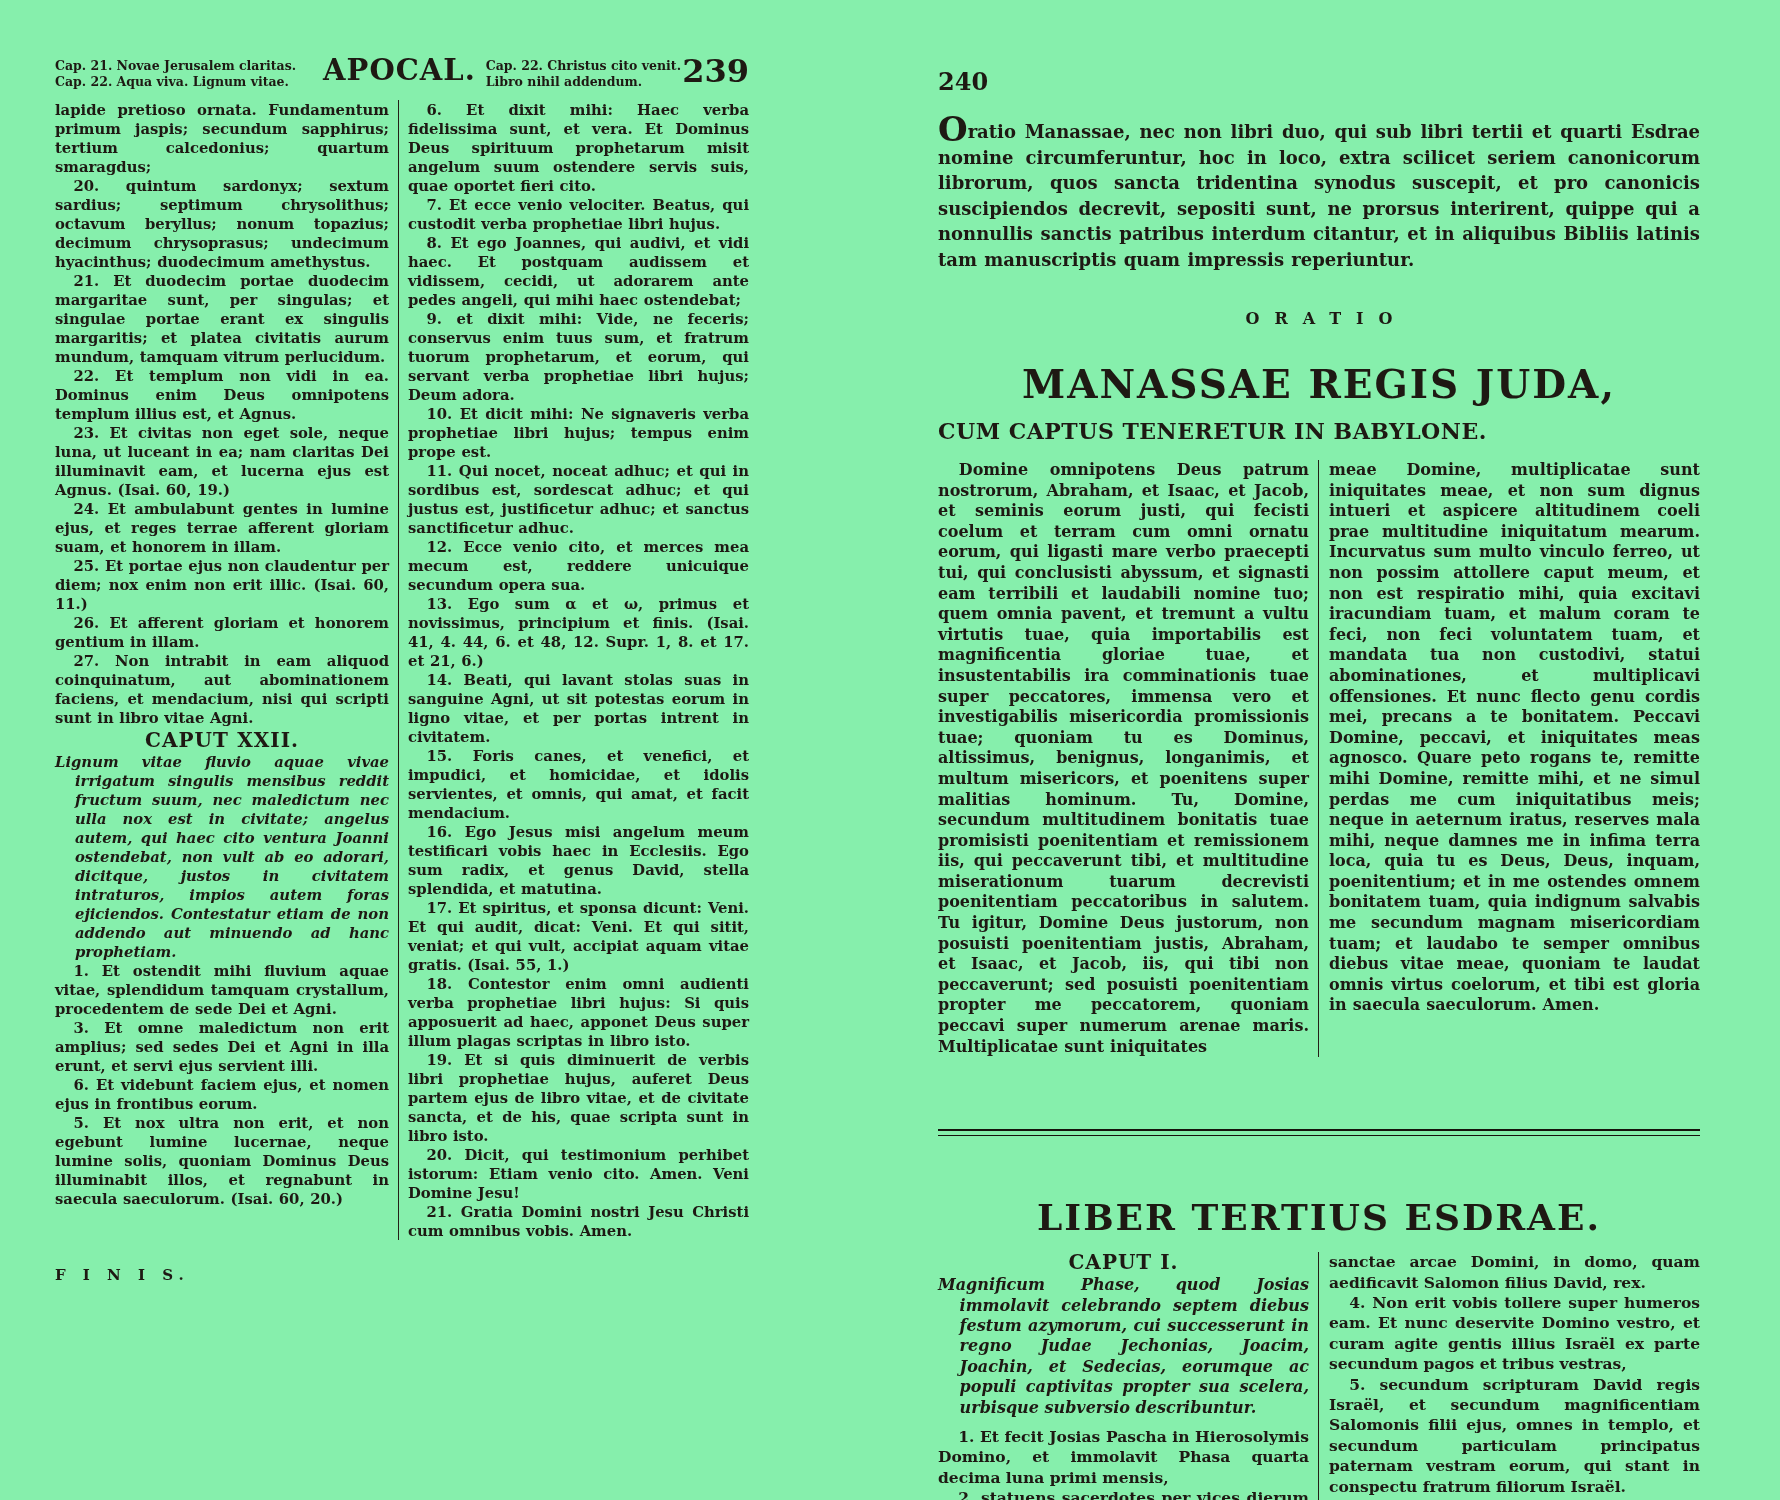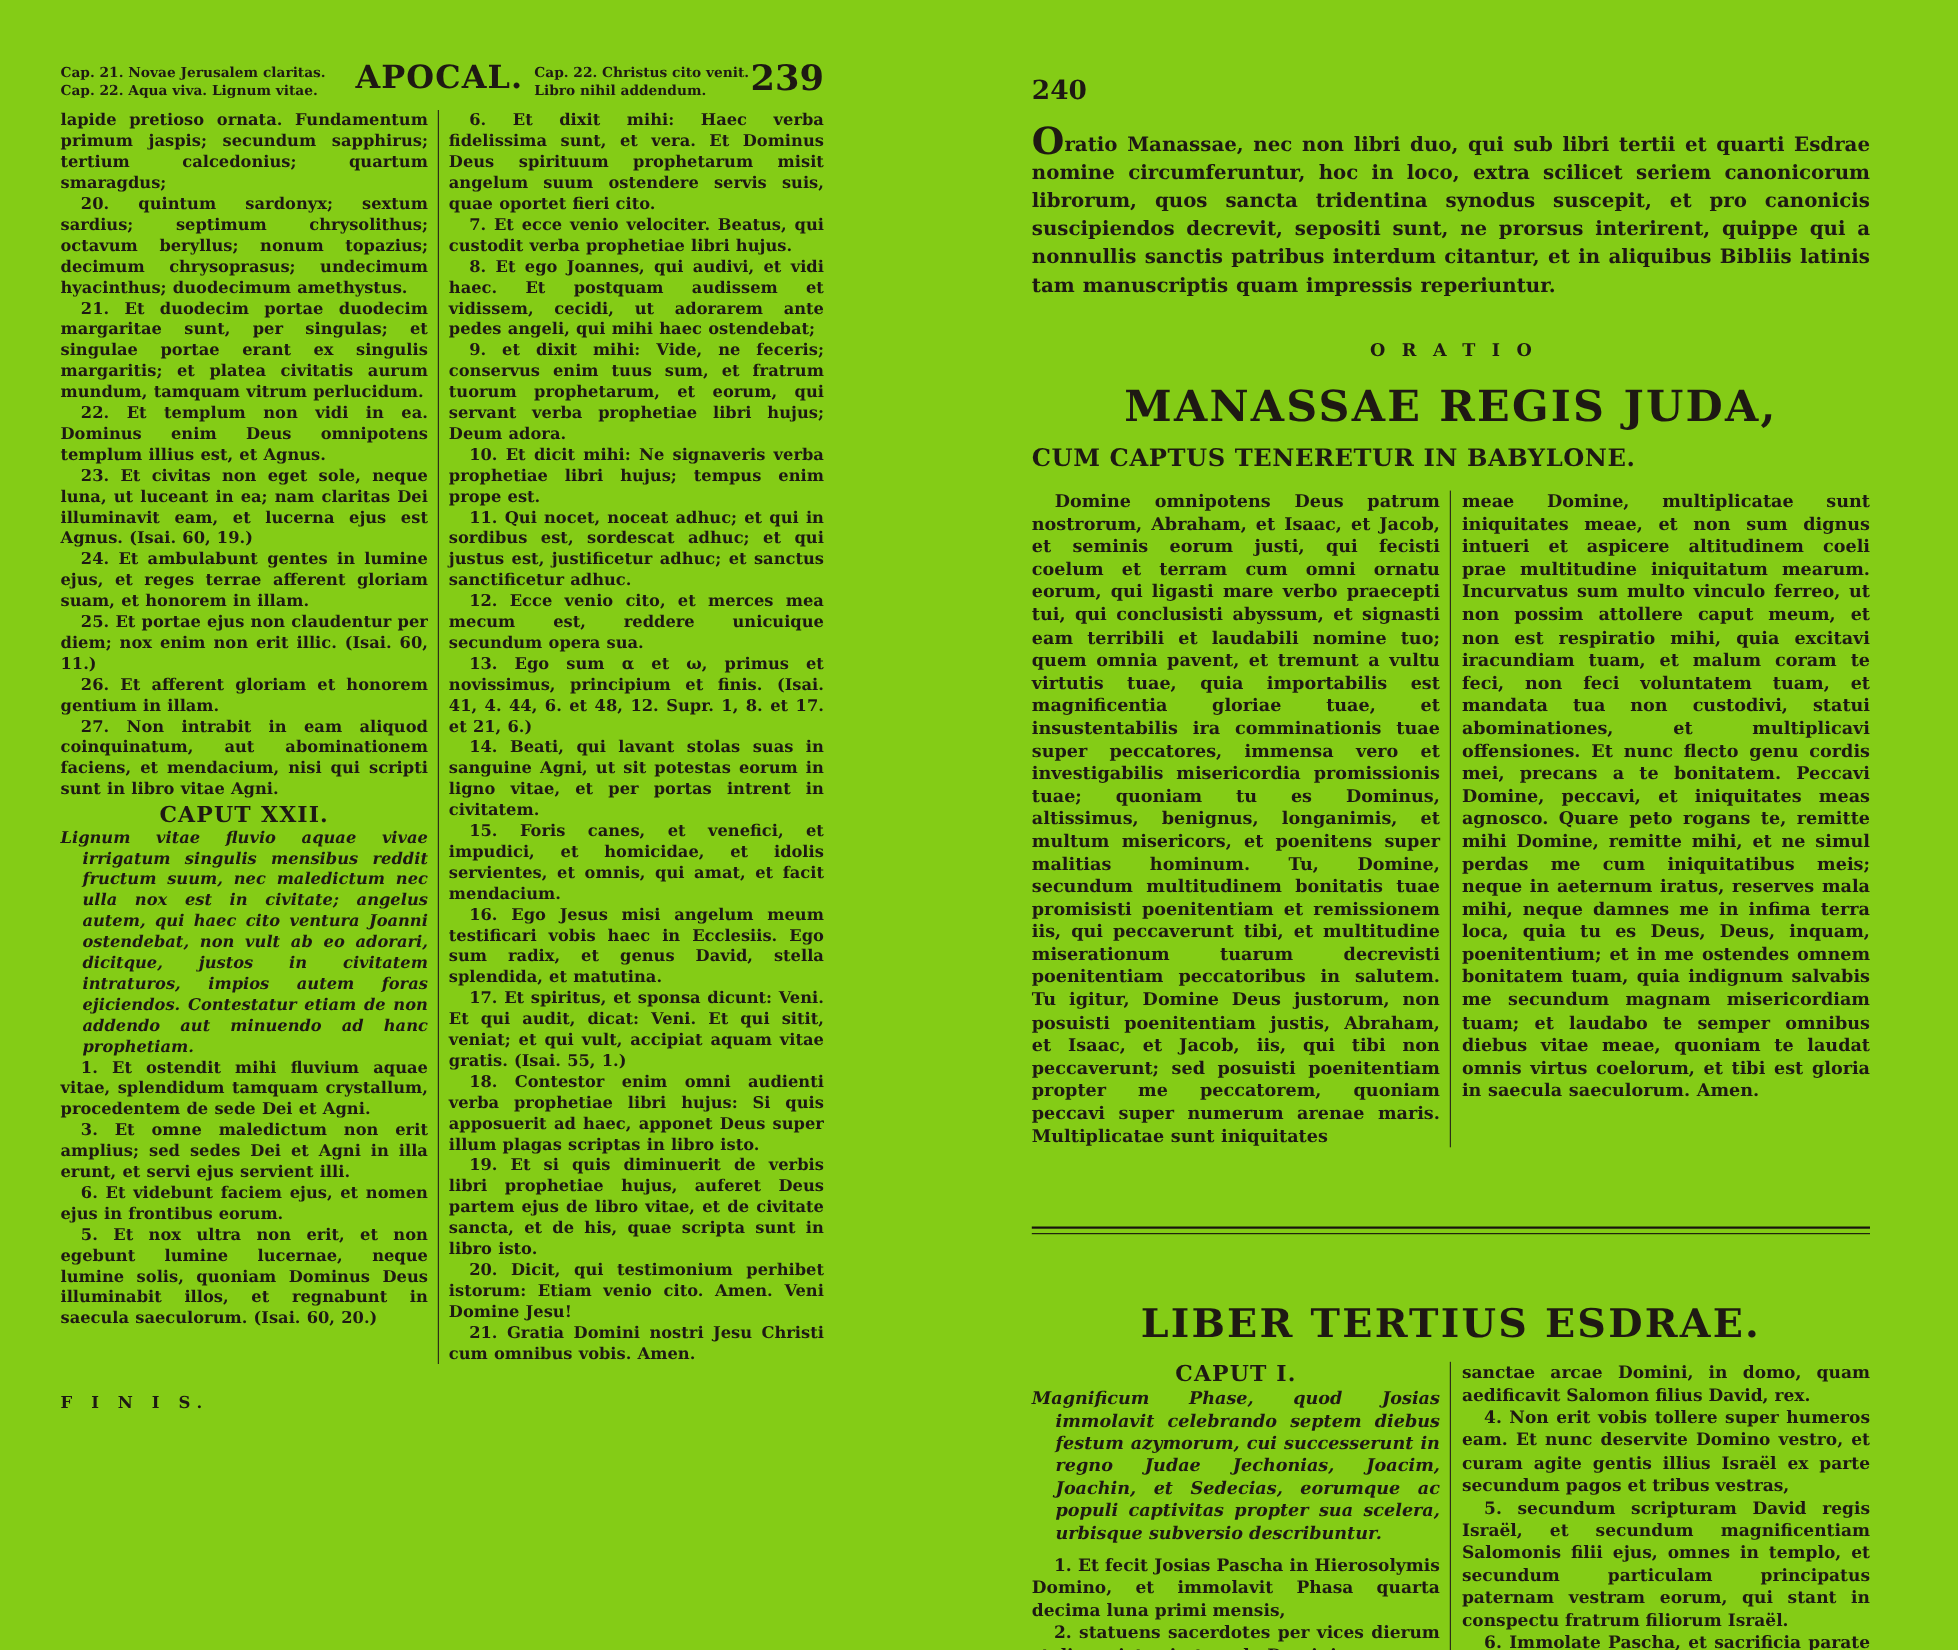--- a/index.html
+++ b/index.html
@@ -3,7 +3,7 @@
 <meta charset="utf-8">
 <style>
   html,body{margin:0;padding:0;background:#e9e7e0;}
-  .canvas{position:relative;width:1780px;height:1500px;background:#84cc16;overflow:hidden;
+  .canvas{position:relative;width:1780px;height:1500px;background:#86efac;overflow:hidden;
           font-family:"DejaVu Serif",serif;color:#1e1913;}
   
   .page{position:absolute;}

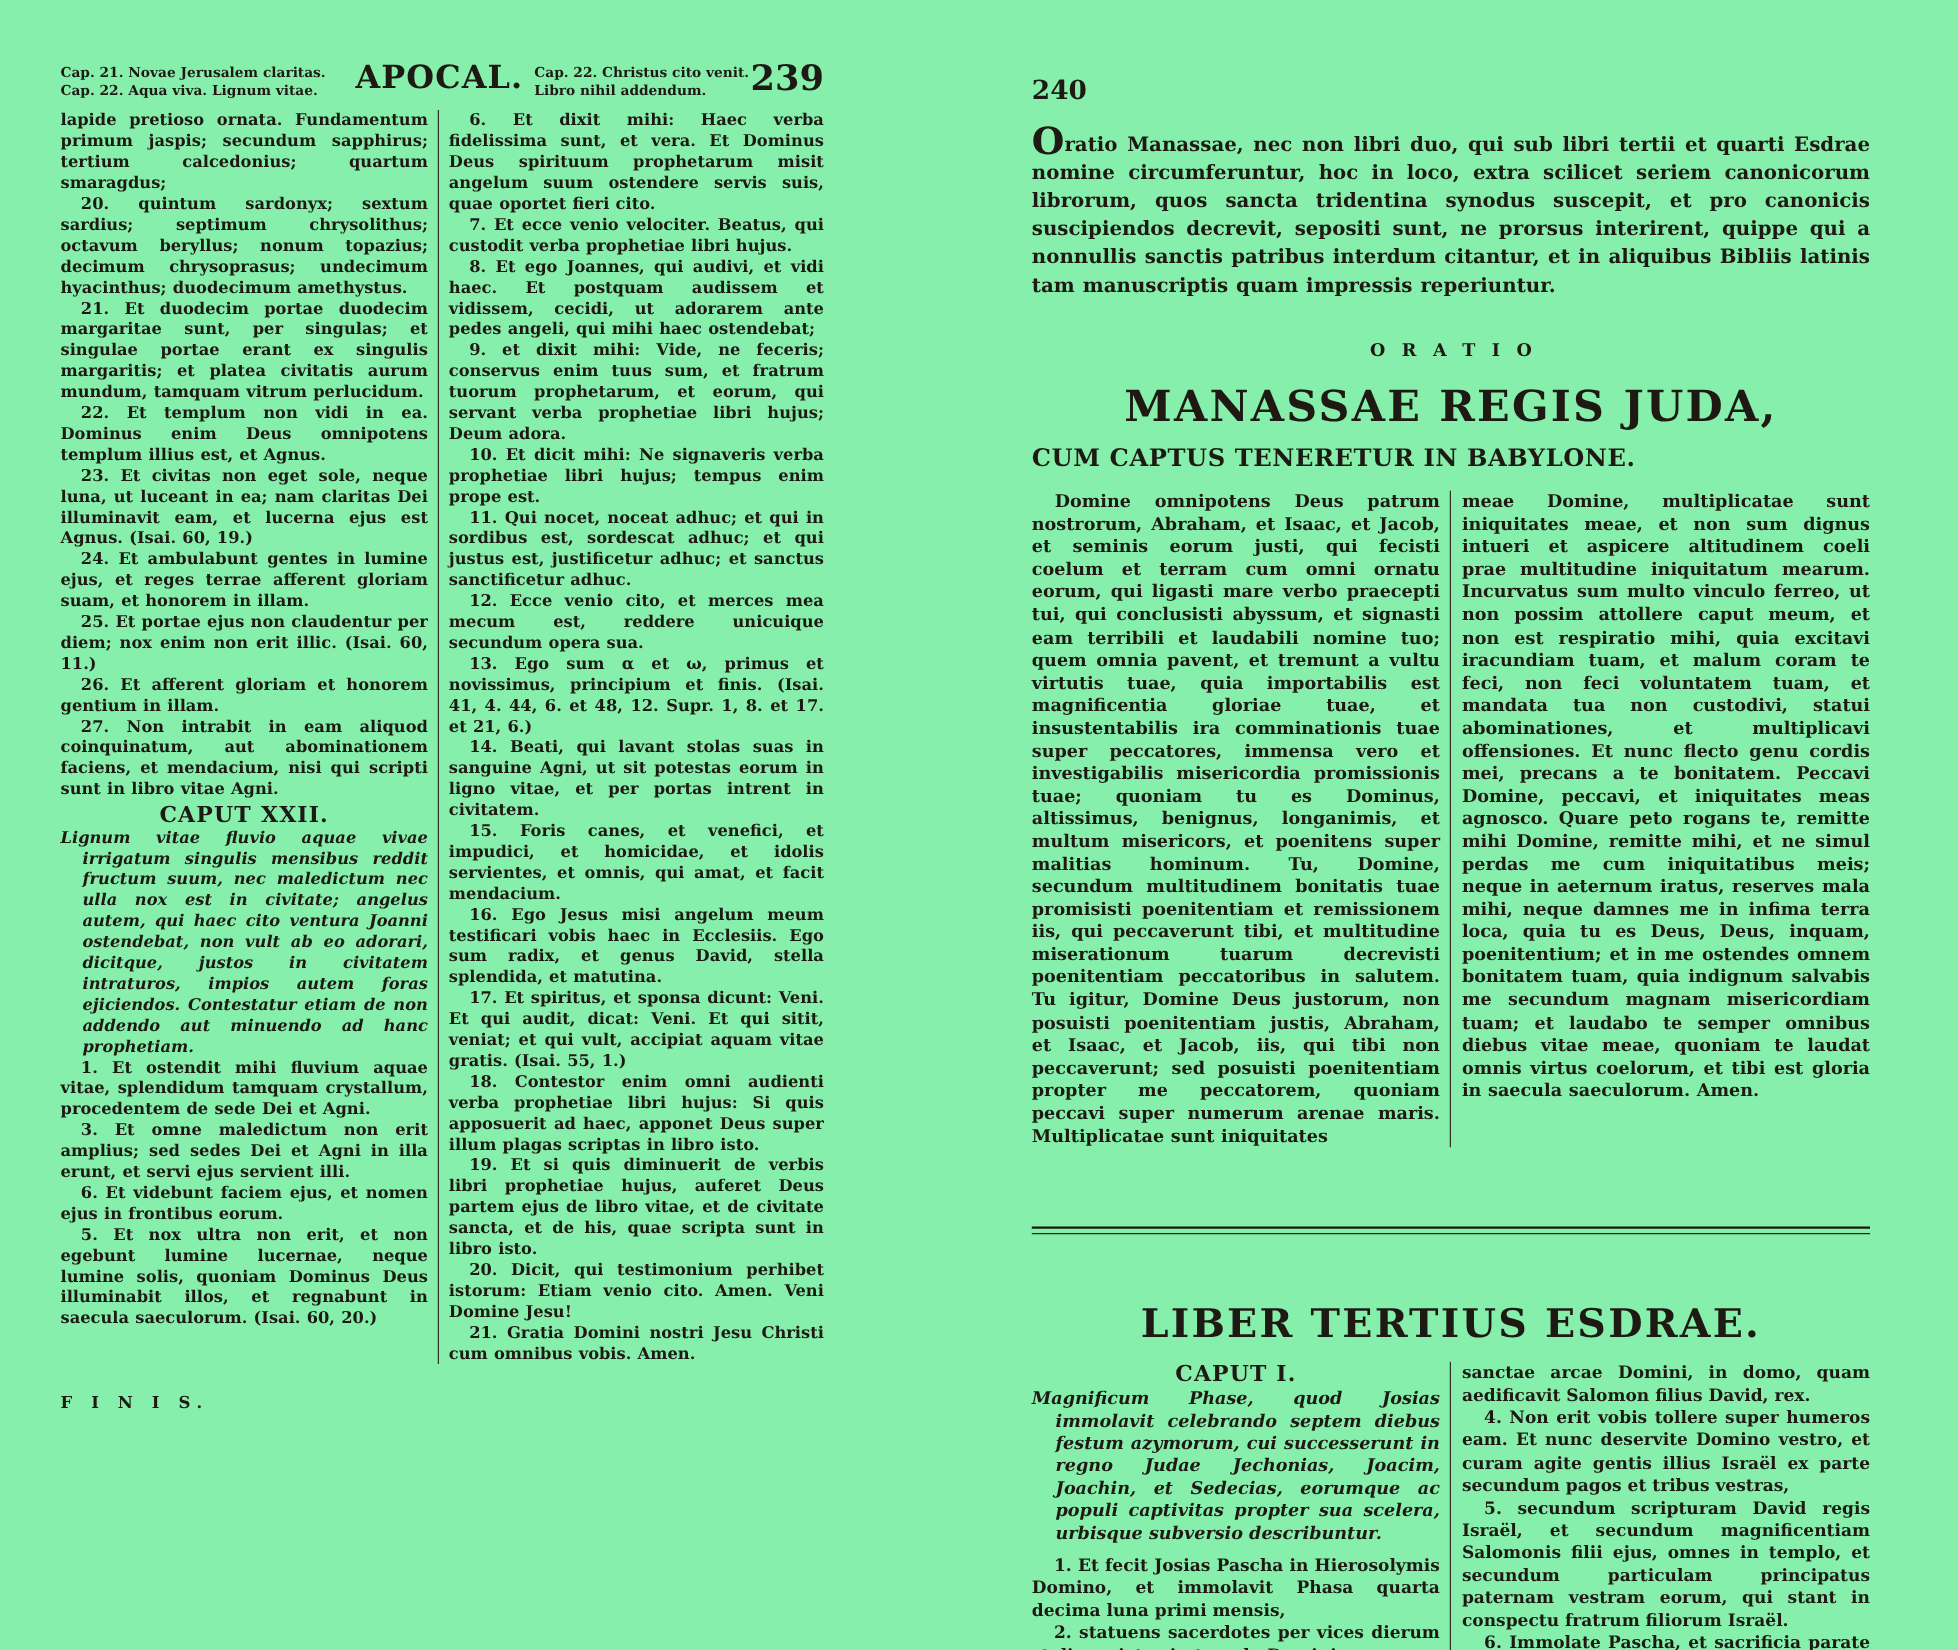--- a/index.html
+++ b/index.html
@@ -29,7 +29,7 @@
   .intro{margin-top:23px;font-size:18px;line-height:25.5px;text-align:justify;font-weight:bold;word-spacing:1px;}
   .initial{font-size:34px;line-height:0;position:relative;top:3px;}
   .oratio-h{margin-top:33px;text-align:center;font-size:16px;line-height:28px;letter-spacing:15px;text-indent:15px;font-weight:bold;}
-  .manassae{margin-top:15px;text-align:center;font-size:39px;line-height:45px;letter-spacing:2px;font-weight:bold;}
+  .manassae{margin-top:29px;text-align:center;font-size:39px;line-height:45px;letter-spacing:2px;font-weight:bold;}
   .subtitle{margin-top:13px;font-size:22px;line-height:22px;letter-spacing:.5px;font-weight:bold;}
   .prayer-cols,.esdrae-cols{display:flex;margin-top:18px;}
   .pcol{width:377px;font-size:16px;line-height:20.6px;text-align:justify;font-weight:bold;word-spacing:.5px;}

